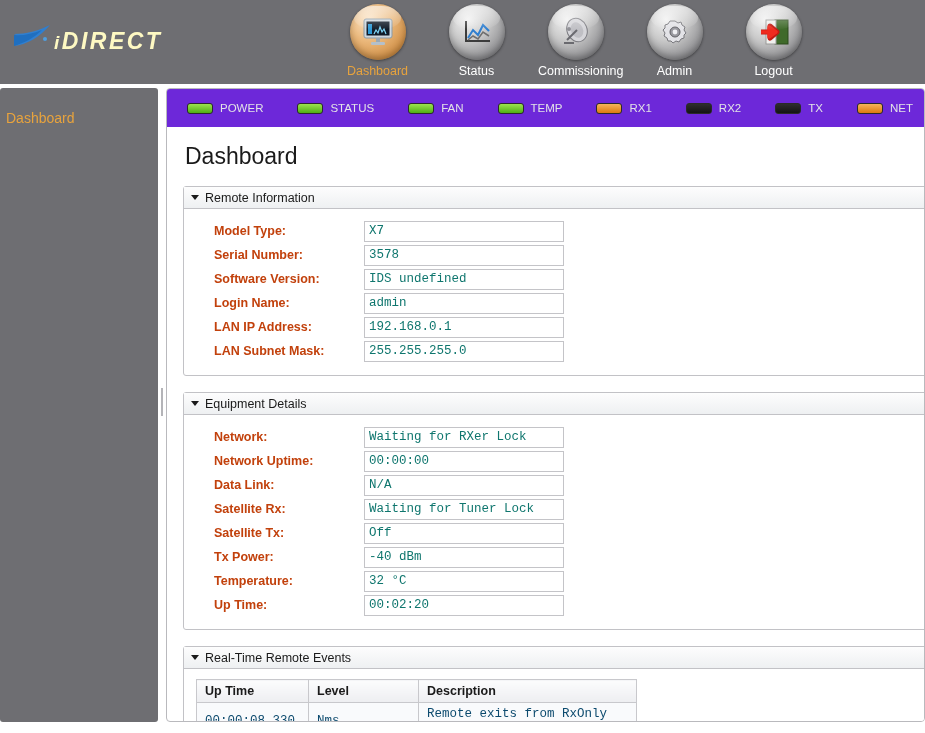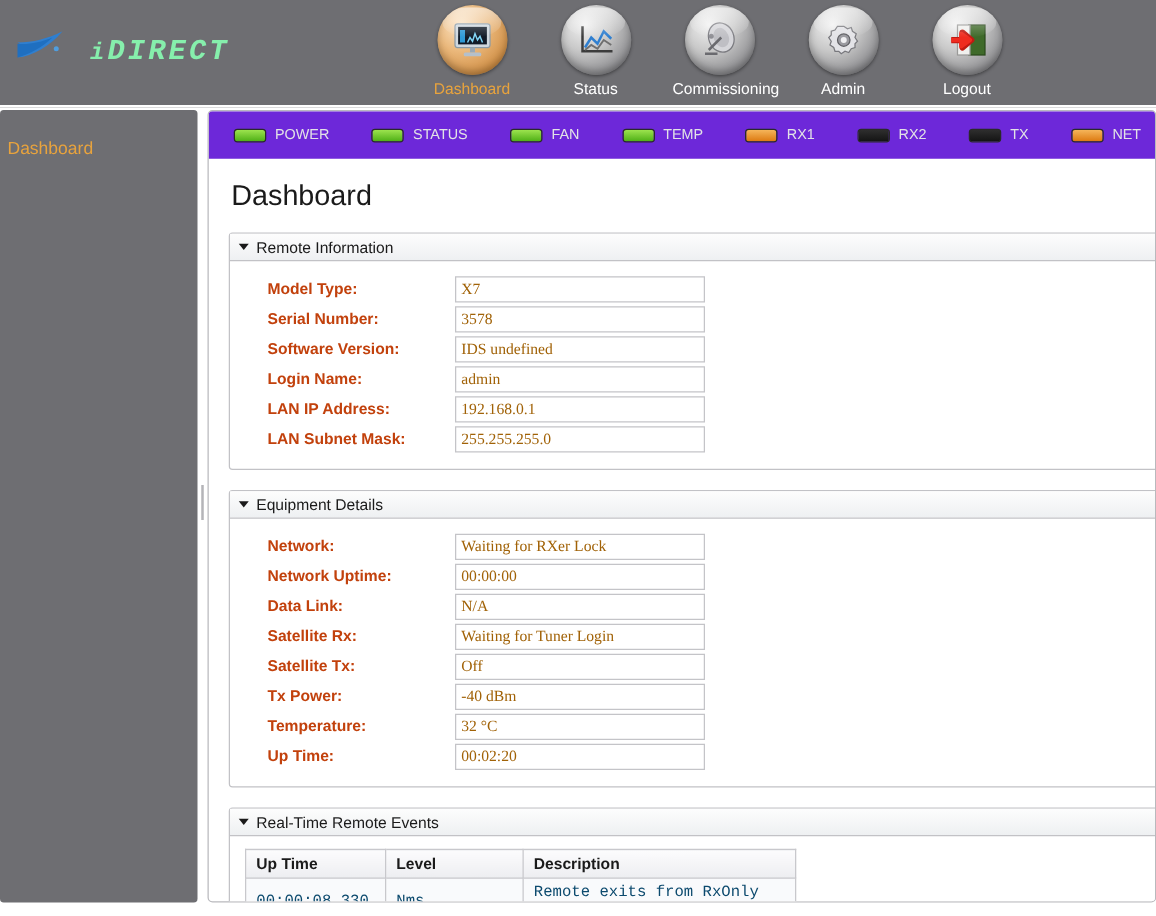--- a/index.html
+++ b/index.html
@@ -22,10 +22,10 @@
     width: 180px; height: 42px;
   }
   .logo-text {
-    position: absolute; left: 60px; top: 6px;
+    position: absolute; left: 42px; top: 6px;
     font-size: 23px; font-weight: bold; font-style: italic;
-    color: #86efac; letter-spacing: 2.5px;
-    font-family: Liberation Mono, monospace;
+    color: #fef9c3; letter-spacing: 2.5px;
+    font-family: Liberation Sans, sans-serif;
   }
   .logo-text .small { font-size: 19px; }
 

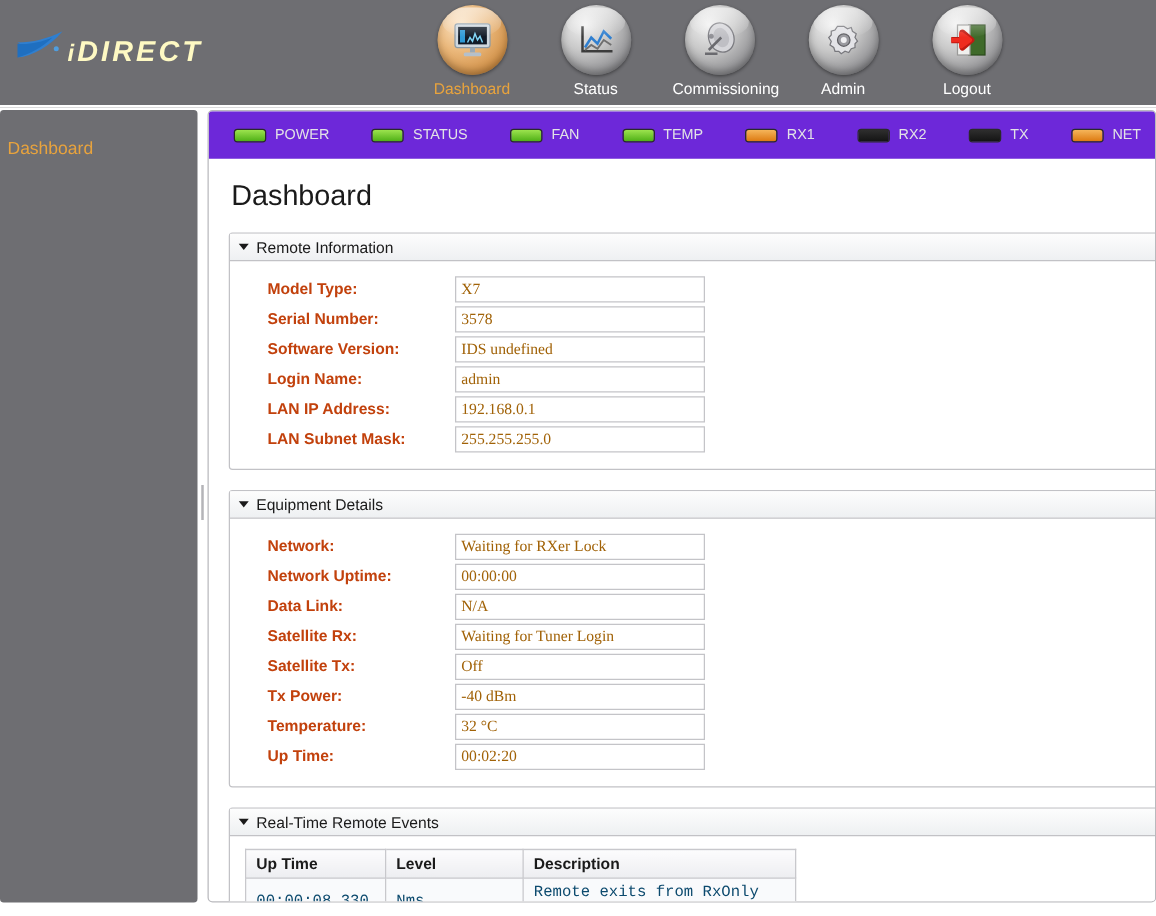--- a/index.html
+++ b/index.html
@@ -143,9 +143,9 @@
   .field-input {
     width: 200px; height: 21px;
     border: 1px solid #c4c4c8; background: #ffffff;
-    font-size: 12.5px; color: #a16207;
+    font-size: 12.5px; color: #0f766e;
     padding: 0 4px; line-height: 19px;
-    font-family: Liberation Serif, serif;
+    font-family: Liberation Mono, monospace;
   }
 
   

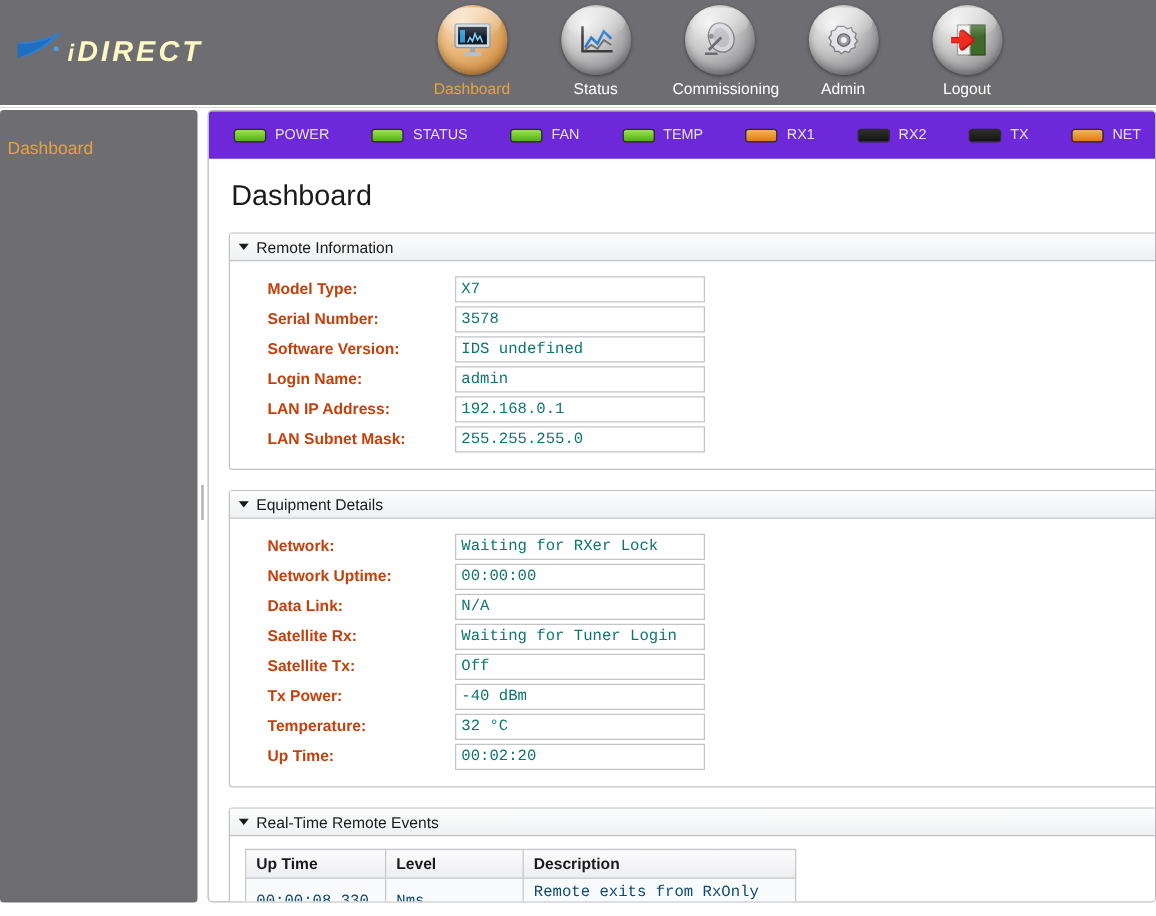--- a/index.html
+++ b/index.html
@@ -350,7 +350,7 @@
       </div>
       <div class="field-row">
         <div class="field-label">Satellite Rx:</div>
-        <div class="field-input">Waiting for Tuner Login</div>
+        <div class="field-input">Waiting for Tuner Lock</div>
       </div>
       <div class="field-row">
         <div class="field-label">Satellite Tx:</div>

